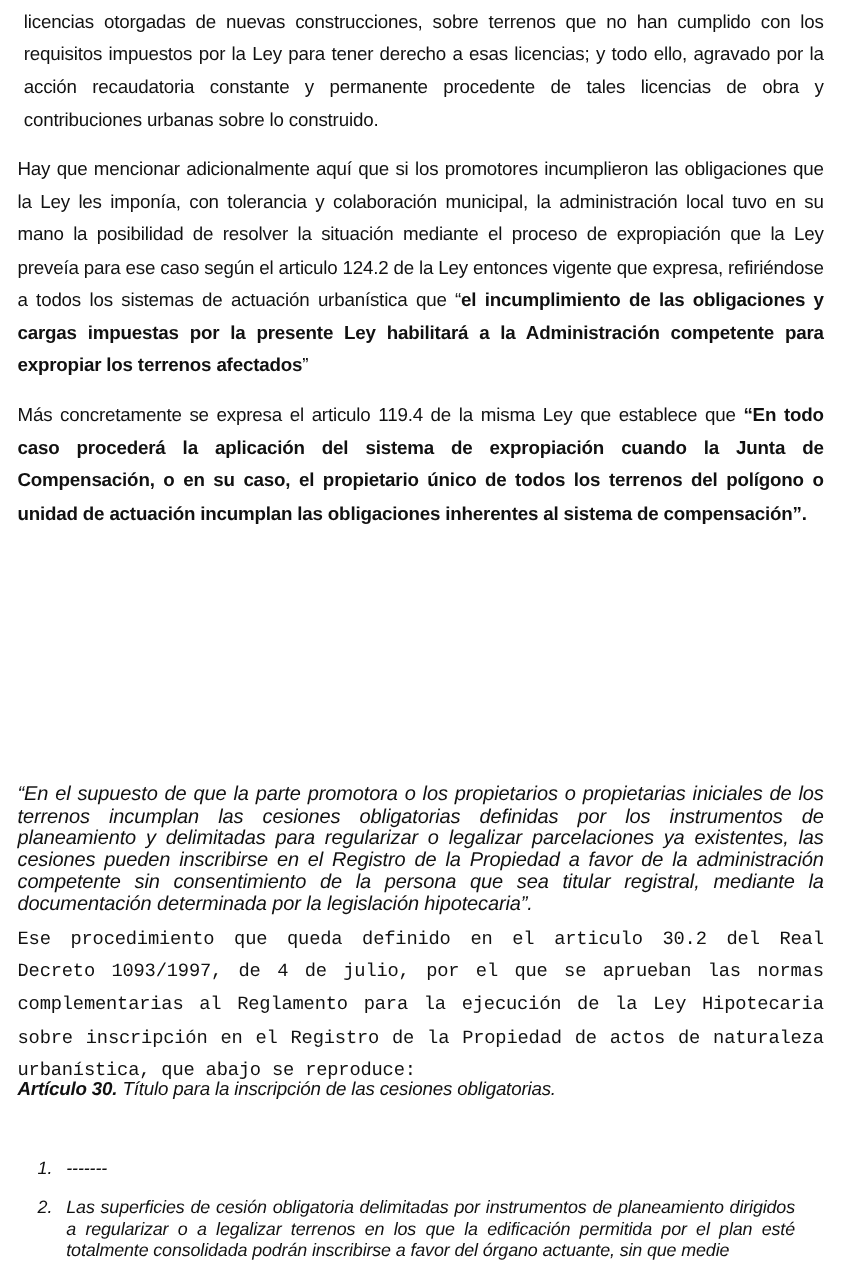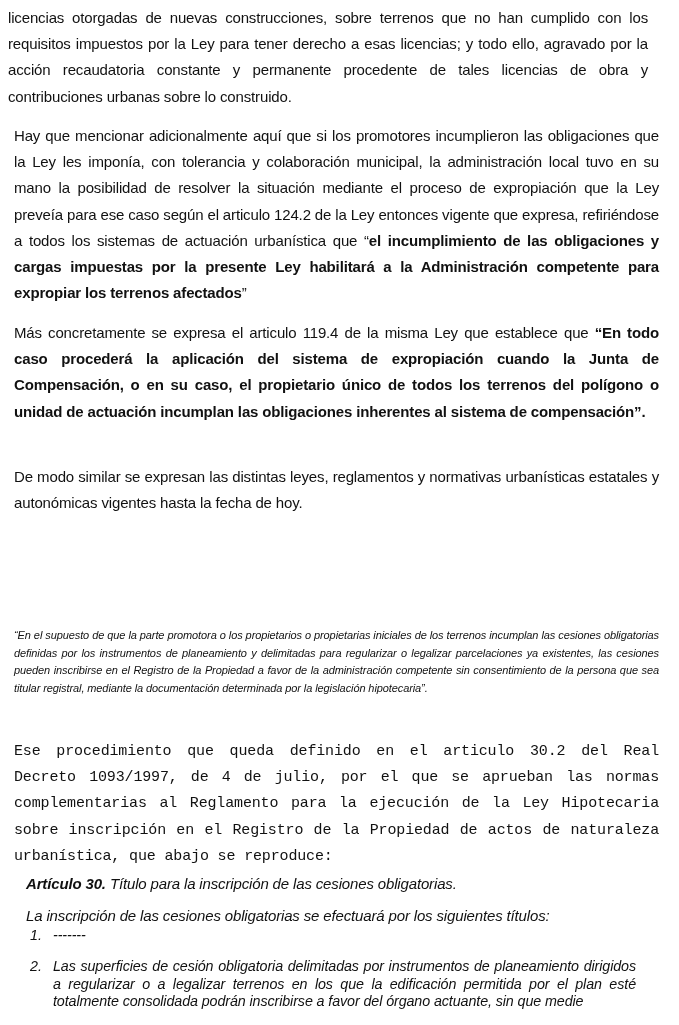--- a/index.html
+++ b/index.html
@@ -78,7 +78,7 @@
 
 <div class="page">
 
-  <p class="p" style="left:8px; top:5px; width:640px;">licencias otorgadas de nuevas construcciones, sobre terrenos que no han cumplido con los requisitos impuestos por la Ley para tener derecho a esas licencias; y todo ello, agravado por la acción recaudatoria constante y permanente procedente de tales licencias de obra y contribuciones urbanas sobre lo construido.</p>
+  <p class="p" style="left:19px; top:5px; width:640px;">licencias otorgadas de nuevas construcciones, sobre terrenos que no han cumplido con los requisitos impuestos por la Ley para tener derecho a esas licencias; y todo ello, agravado por la acción recaudatoria constante y permanente procedente de tales licencias de obra y contribuciones urbanas sobre lo construido.</p>
 
   <p class="p" style="left:14px; top:123px; width:645px;"><span>Hay que mencionar adicionalmente aquí que si los promotores incumplieron las obligaciones que la Ley les imponía, con tolerancia y colaboración municipal, la administración local tuvo en su mano la posibilidad de resolver la situación mediante el proceso de expropiación que la Ley preveía para ese caso según el articulo 124.2 de la Ley entonces vigente que expresa, refiriéndose a todos los sistemas de actuación urbanística que “</span><b>el incumplimiento de las obligaciones y cargas impuestas por la presente Ley habilitará a la Administración competente para expropiar los terrenos afectados</b><span>”</span></p>
 

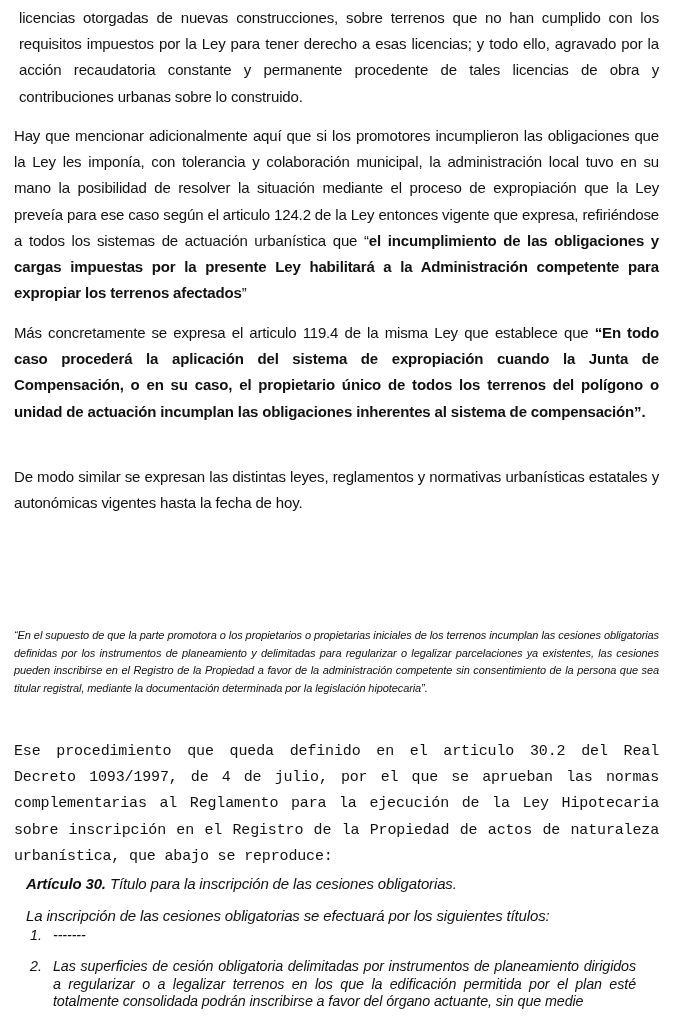--- a/index.html
+++ b/index.html
@@ -84,7 +84,6 @@
 
   <p class="p" style="left:14px; top:320px; width:645px;"><span>Más concretamente se expresa el articulo 119.4 de la misma Ley que establece que </span><b>“En todo caso procederá la aplicación del sistema de expropiación cuando la Junta de Compensación, o en su caso, el propietario único de todos los terrenos del polígono o unidad de actuación incumplan las obligaciones inherentes al sistema de compensación”.</b></p>
 
-  <p class="p" style="left:14px; top:464px; width:645px;">De modo similar se expresan las distintas leyes, reglamentos y normativas urbanísticas estatales y autonómicas vigentes hasta la fecha de hoy.</p>
 
 
   <p class="quote" style="left:14px; top:627px; width:645px;">“En el supuesto de que la parte promotora o los propietarios o propietarias iniciales de los terrenos incumplan las cesiones obligatorias definidas por los instrumentos de planeamiento y delimitadas para regularizar o legalizar parcelaciones ya existentes, las cesiones pueden inscribirse en el Registro de la Propiedad a favor de la administración competente sin consentimiento de la persona que sea titular registral, mediante la documentación determinada por la legislación hipotecaria”.</p>

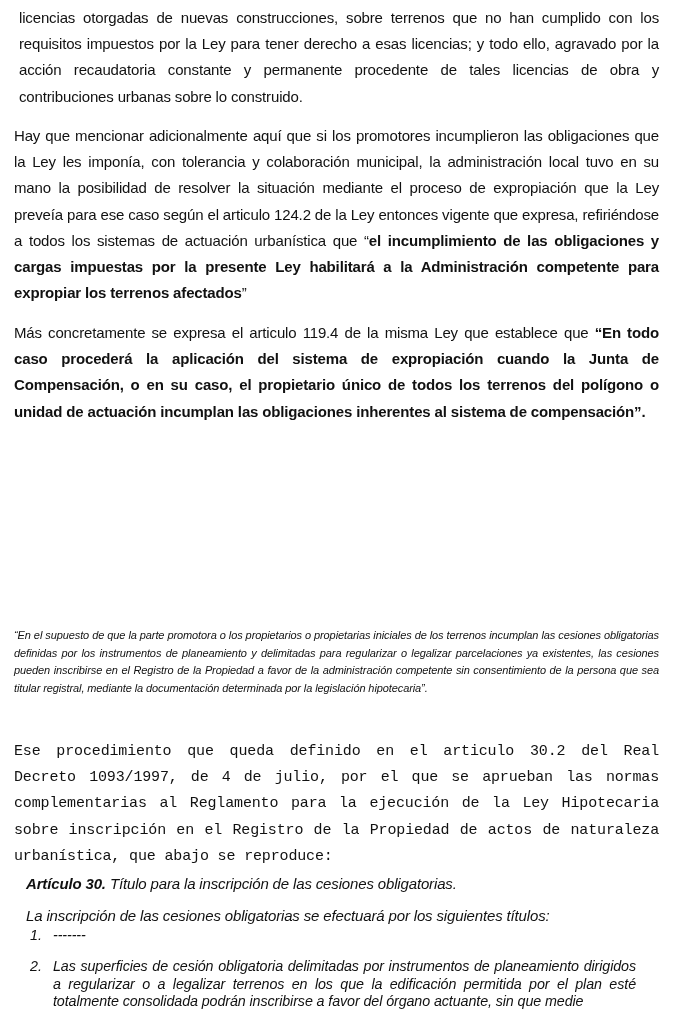--- a/index.html
+++ b/index.html
@@ -36,7 +36,7 @@
     .quote {
       position: absolute;
       margin: 0;
-      font-size: 11px;
+      font-size: 16px;
       line-height: 17.5px;
       font-style: italic;
       text-align: justify;

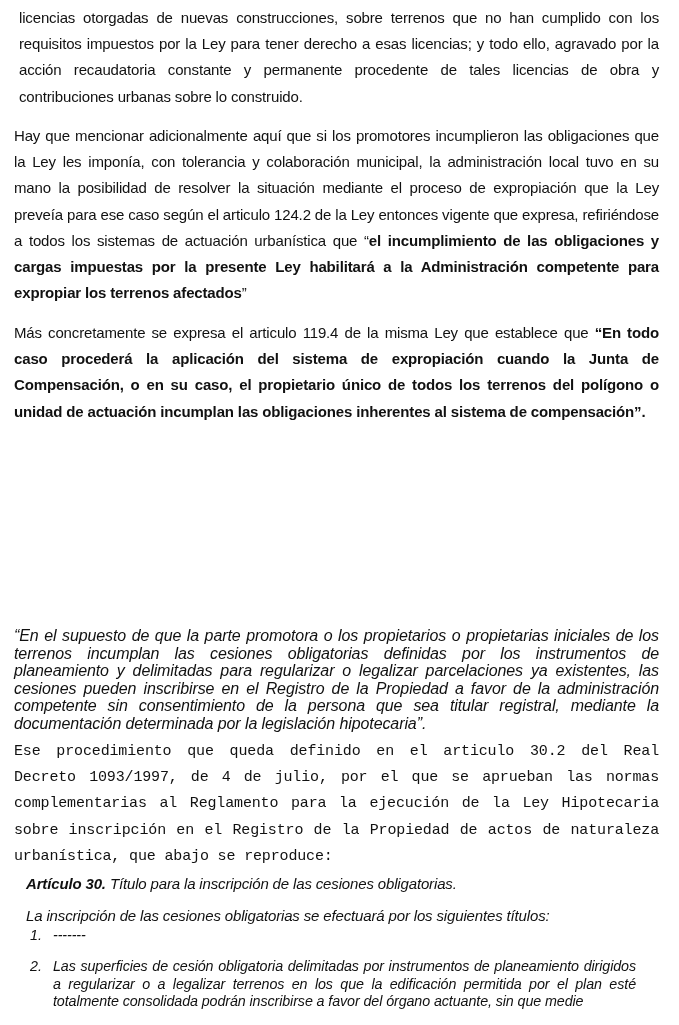--- a/index.html
+++ b/index.html
@@ -45,7 +45,7 @@
     }
     .art {
       position: absolute;
-      margin: 12px;
+      margin: 0;
       font-size: 15px;
       line-height: 20px;
       font-style: italic;

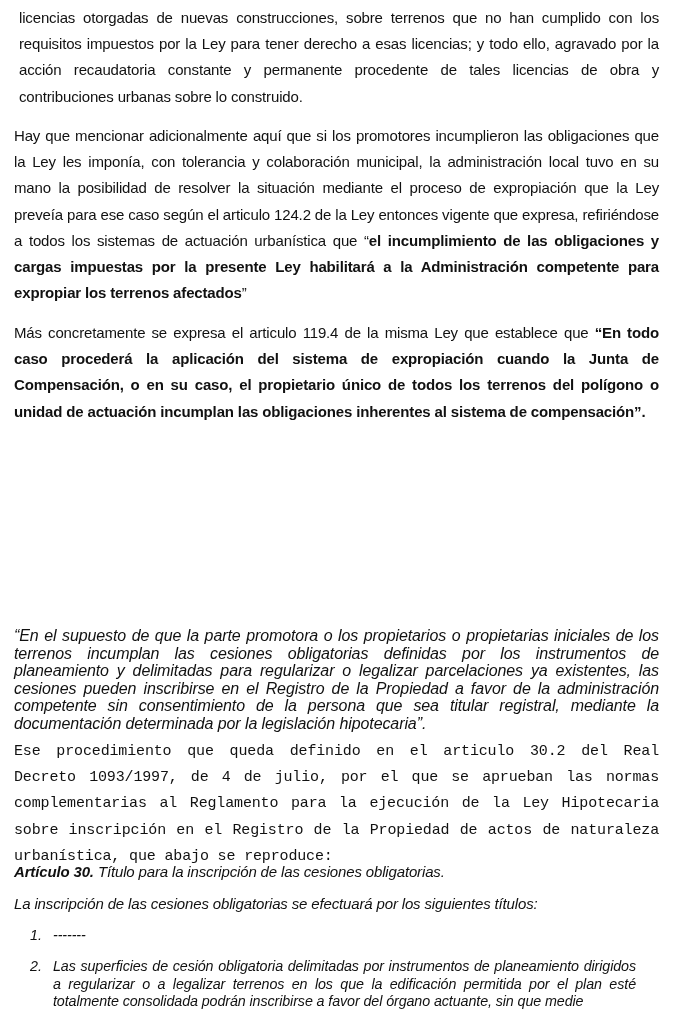--- a/index.html
+++ b/index.html
@@ -92,7 +92,6 @@
 
   <p class="art" style="left:14px; top:862px; width:645px;"><b>Artículo 30.</b><span> Título para la inscripción de las cesiones obligatorias.</span></p>
 
-  <p class="art" style="left:14px; top:894px; width:645px;">La inscripción de las cesiones obligatorias se efectuará por los siguientes títulos:</p>
 
   <div class="li" style="left:30px; top:927px; width:629px; height:20px;">
     <span class="li-num">1.</span>

